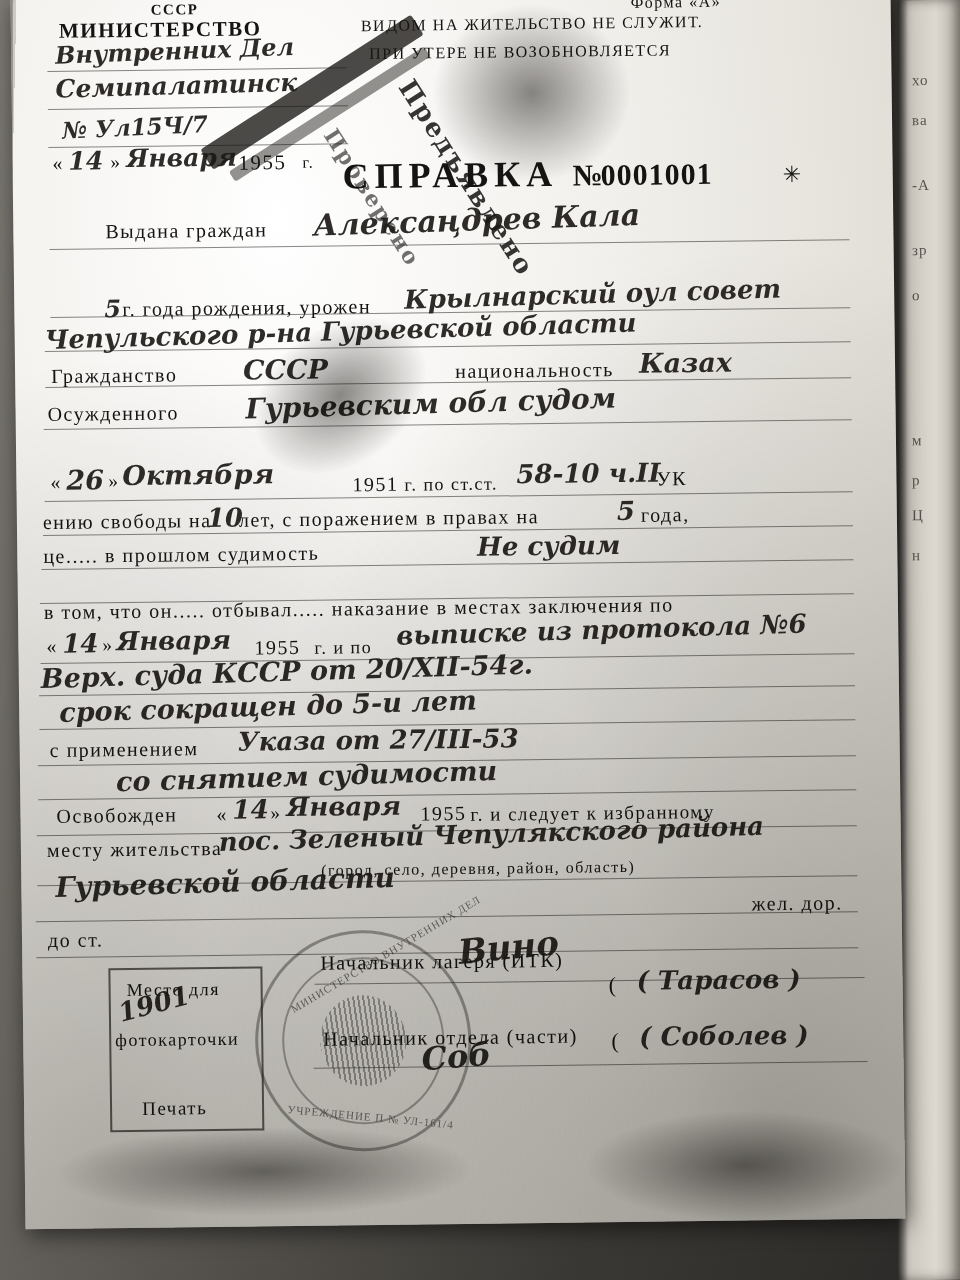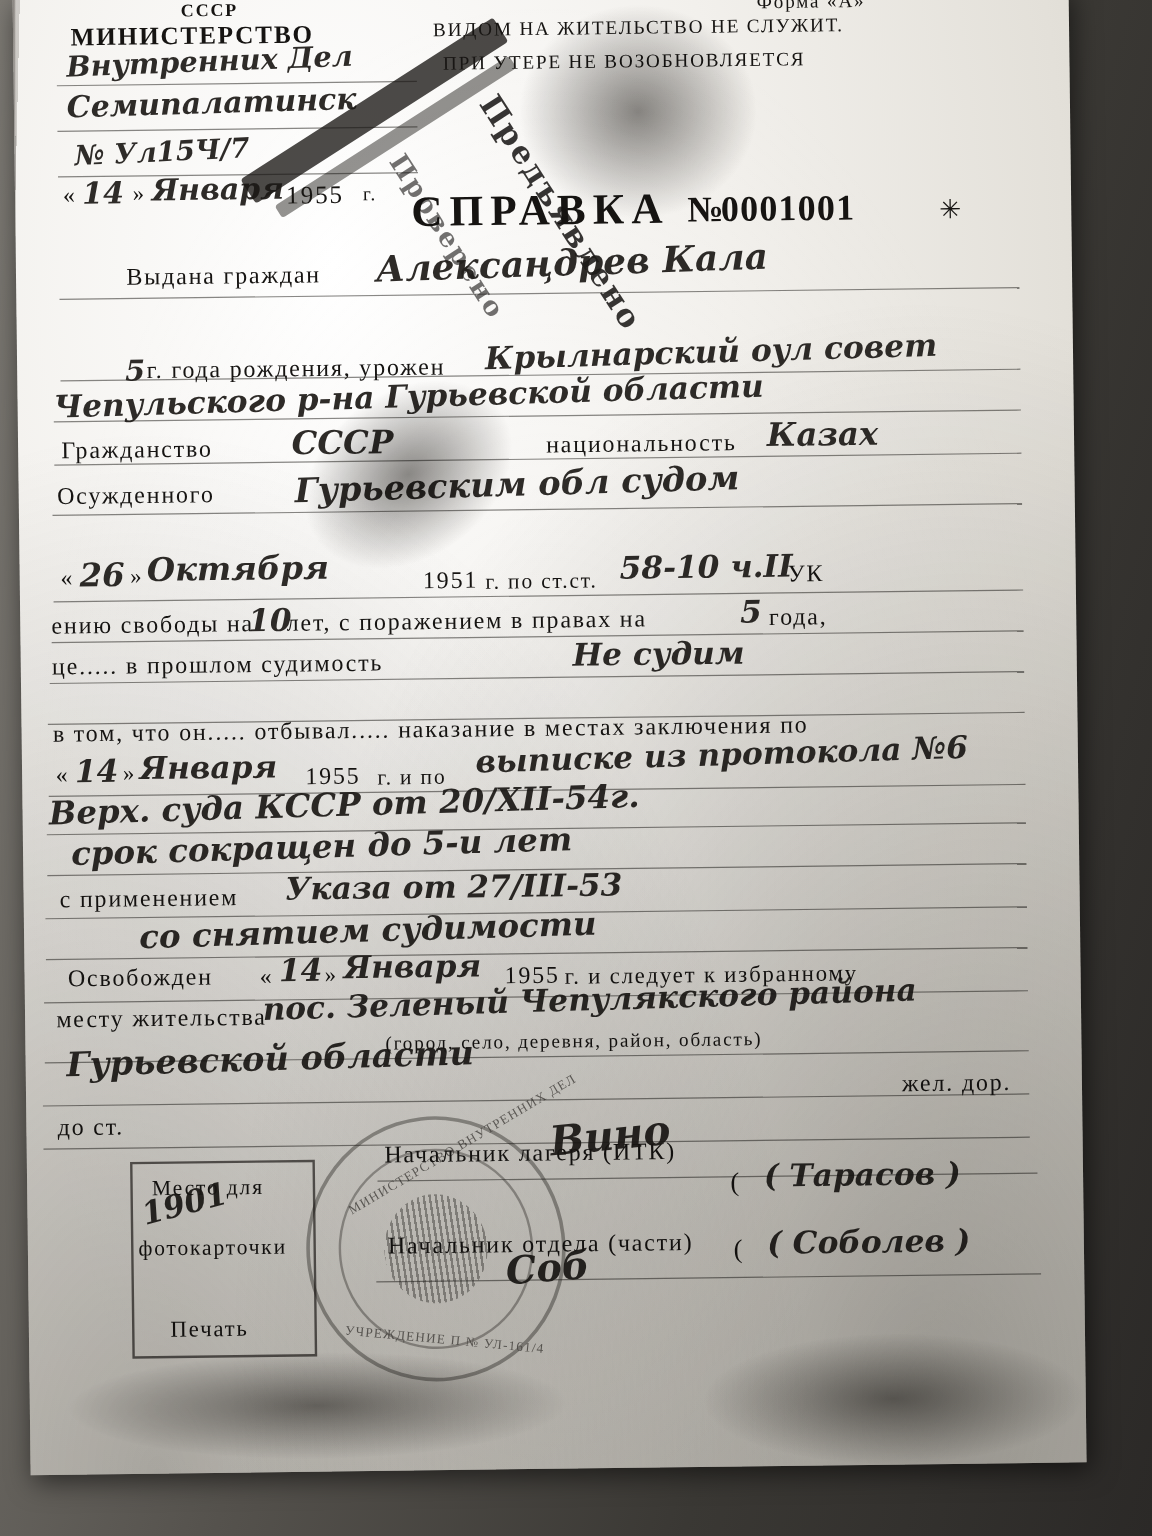--- a/index.html
+++ b/index.html
@@ -201,6 +201,18 @@
 <div class="page">
   <div class="desk"></div>
 
+  <div class="side-doc">
+    <div class="edge-dark"></div>
+    <div class="side-text" style="top:70px;">хо</div>
+    <div class="side-text" style="top:110px;">ва</div>
+    <div class="side-text" style="top:175px;">-А</div>
+    <div class="side-text" style="top:240px;">зр</div>
+    <div class="side-text" style="top:285px;">о</div>
+    <div class="side-text" style="top:430px;">м</div>
+    <div class="side-text" style="top:470px;">р</div>
+    <div class="side-text" style="top:505px;">Ц</div>
+    <div class="side-text" style="top:545px;">н</div>
+  </div>
 
   <div class="sheet">
     <div class="content">

